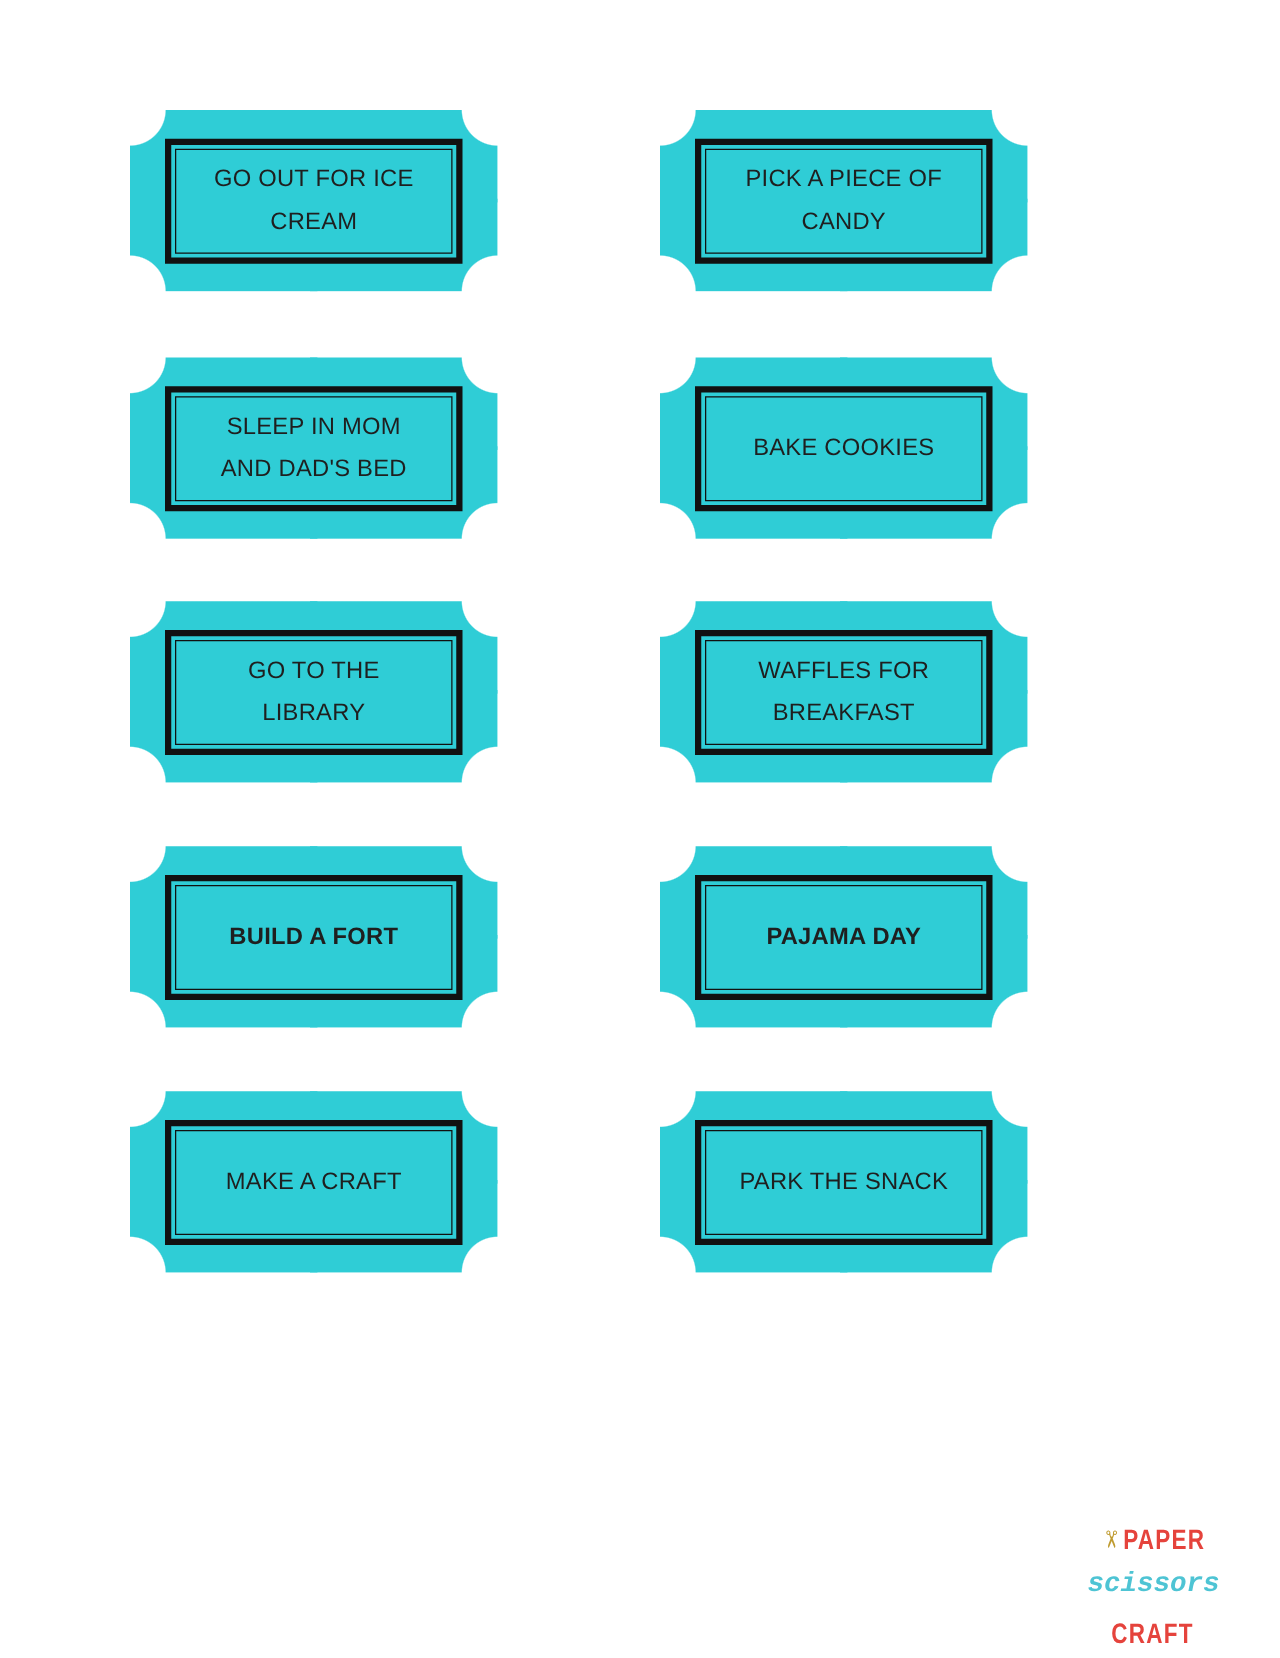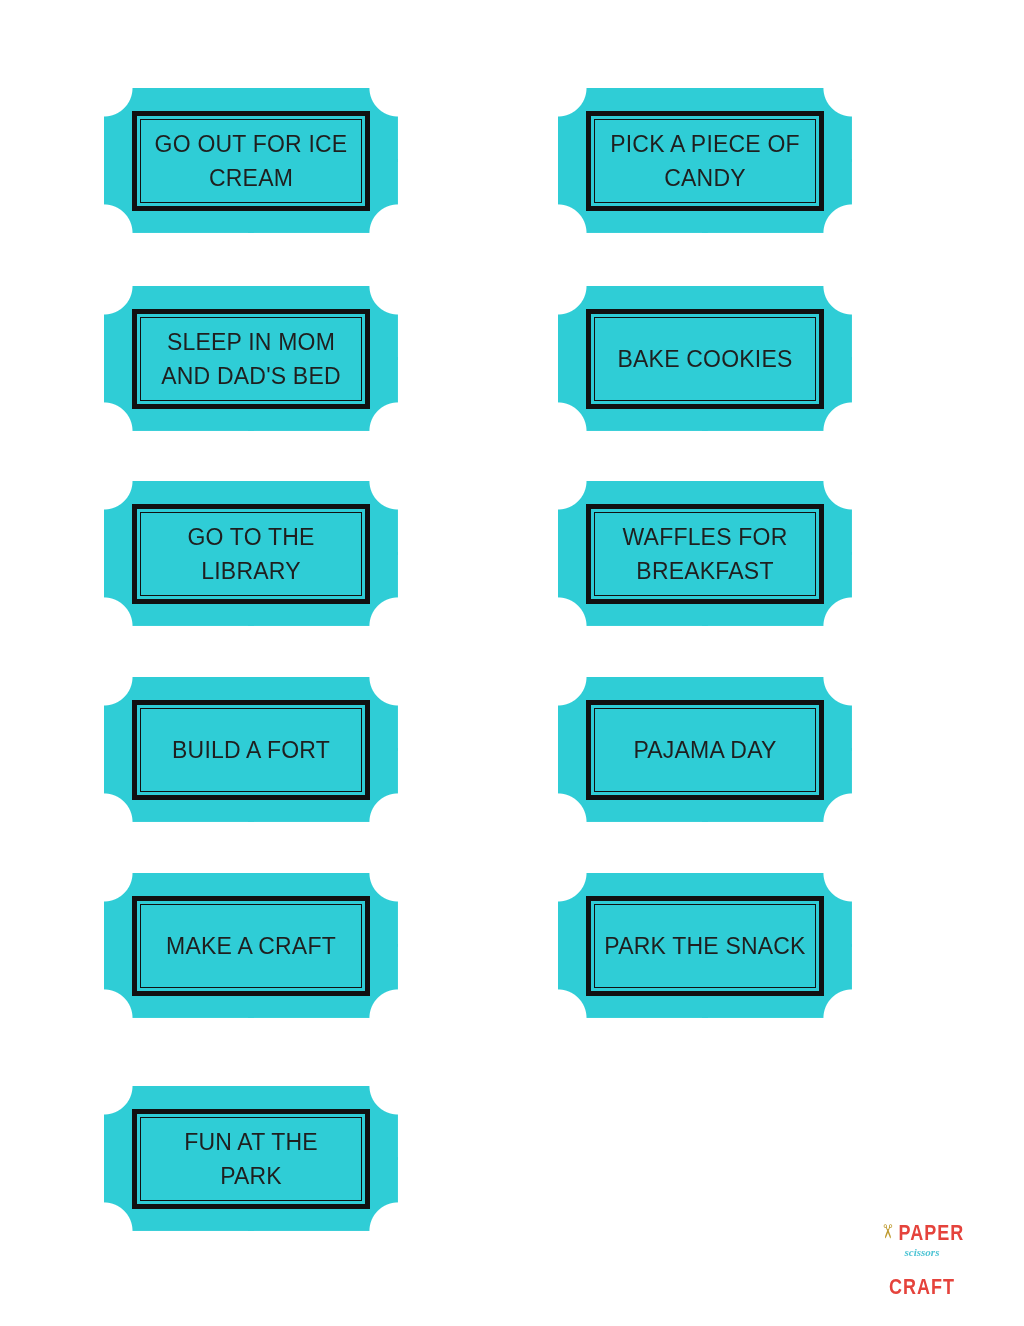--- a/index.html
+++ b/index.html
@@ -60,7 +60,7 @@
     pointer-events: none;
   }
   .ticket-label {
-    font-size: 23px;
+    font-size: 19px;
     line-height: 34px;
     color: var(--color-ticket_text, #1f1f1f);
     text-align: center;

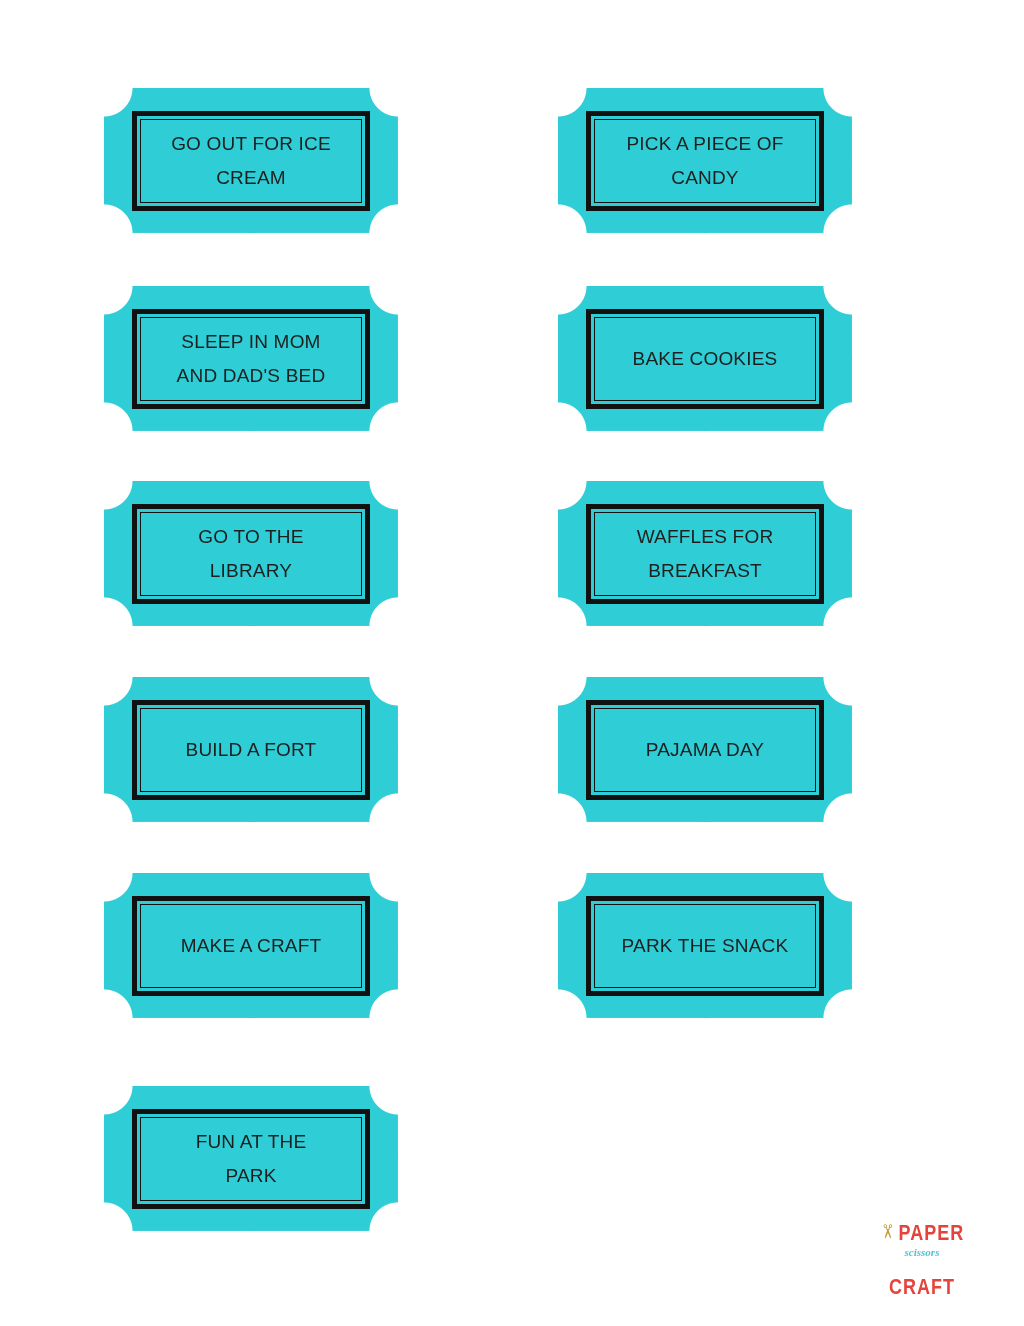--- a/index.html
+++ b/index.html
@@ -33,7 +33,7 @@
     justify-content: center;
   }
   .col-left  { left: 104px; }
-  .col-right { left: 558px; justify-content: center; }
+  .col-right { left: 528px; justify-content: center; }
   .row-1 { top: 88px; }
   .row-2 { top: 286px; }
   .row-3 { top: 481px; }

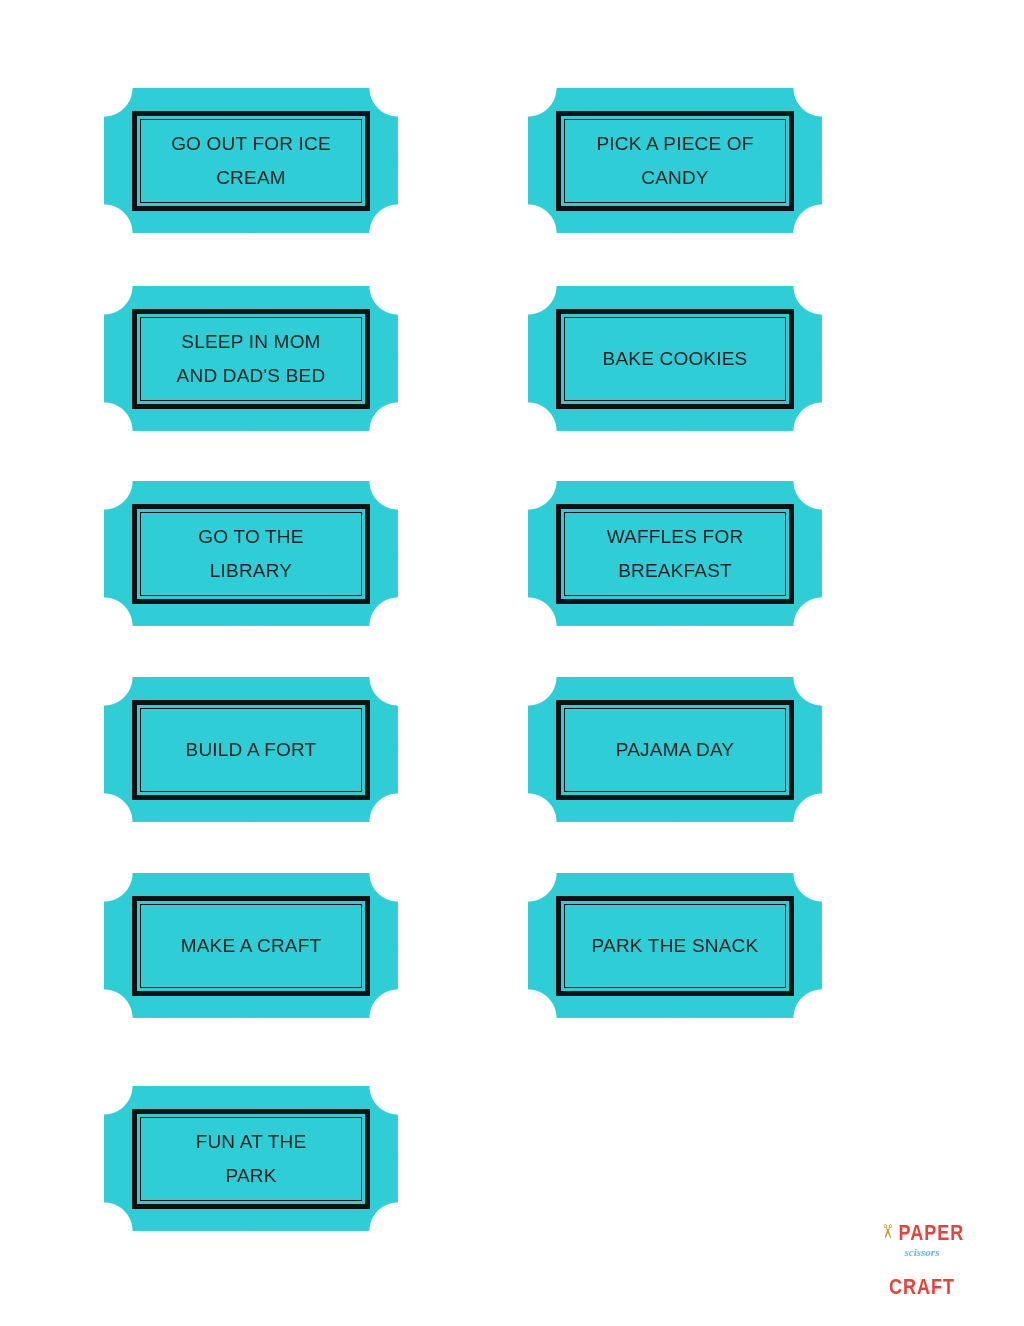--- a/index.html
+++ b/index.html
@@ -37,7 +37,7 @@
   .row-1 { top: 88px; }
   .row-2 { top: 286px; }
   .row-3 { top: 481px; }
-  .row-4 { top: 677px; }
+  .row-4 { top: 677px; font-weight: bold; }
   .row-5 { top: 873px; }
   .row-6 { top: 1086px; }
 

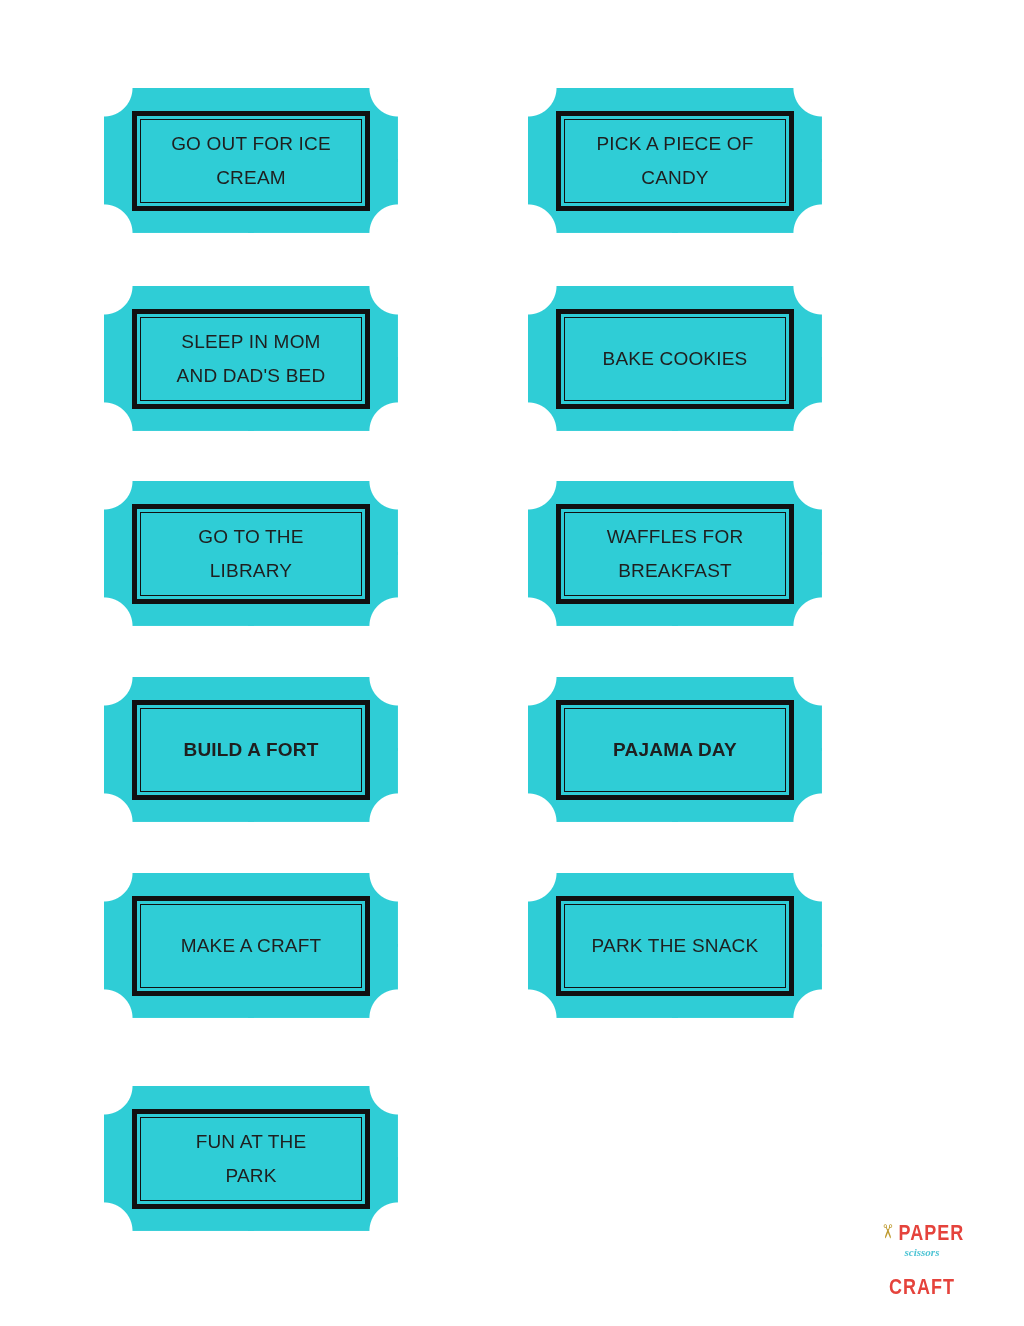--- a/index.html
+++ b/index.html
@@ -175,12 +175,6 @@
     </div>
   </div>
 
-  <div class="ticket col-left row-6">
-    <div class="frame">
-      <div class="ticket-label">FUN AT THE
-PARK</div>
-    </div>
-  </div>
 
   <div class="logo">
     <div class="logo-row">

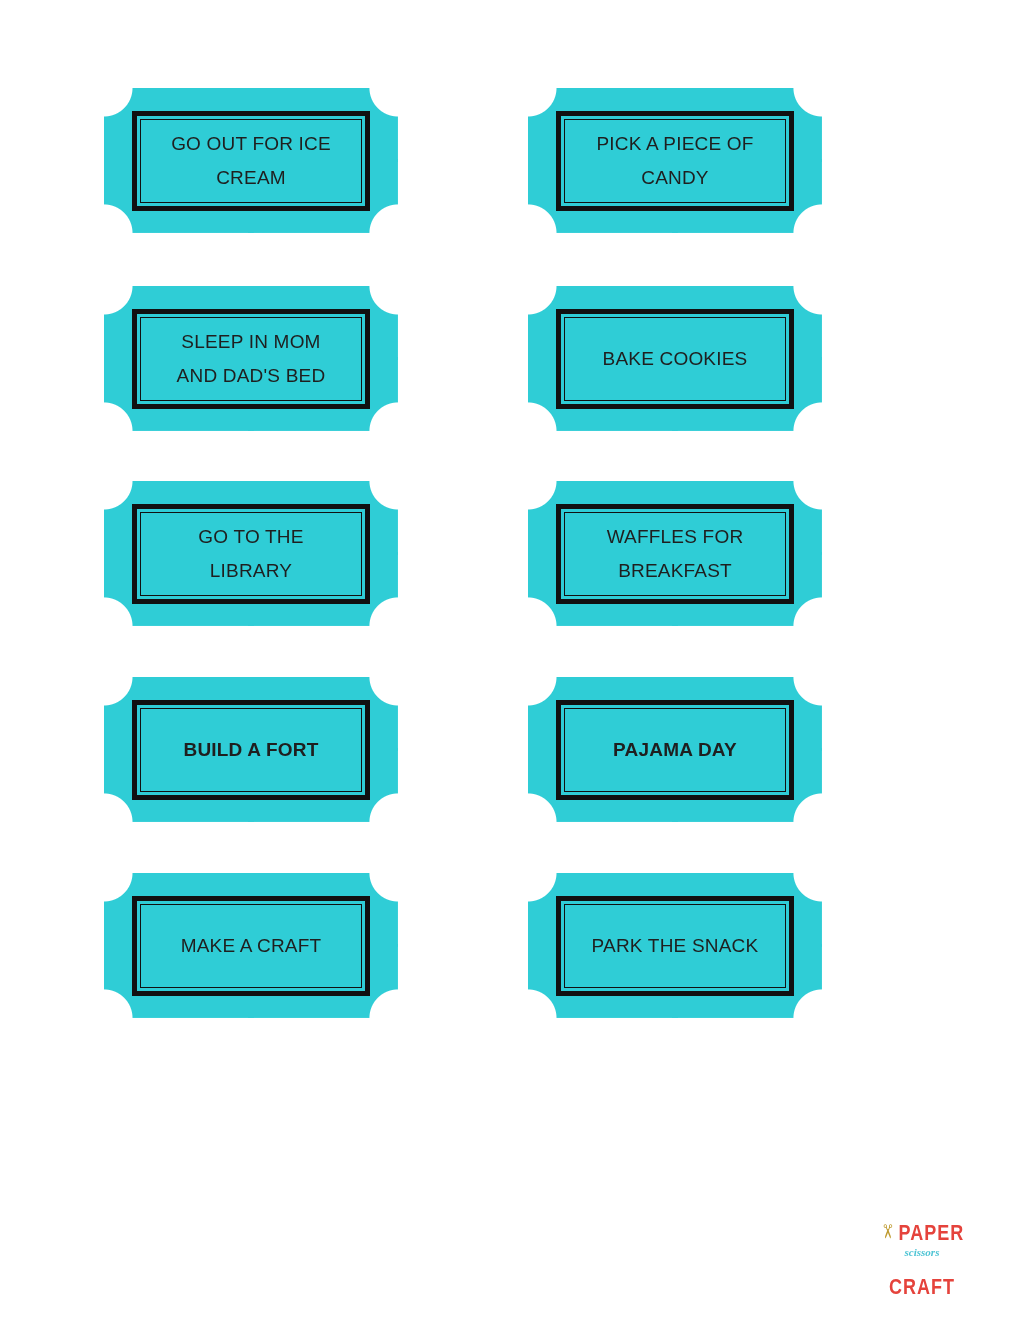--- a/index.html
+++ b/index.html
@@ -101,12 +101,12 @@
     transform: scaleY(1.25);
   }
   .logo-script {
-    font-family: Liberation Serif, serif;
+    font-family: Liberation Mono, monospace;
     font-style: italic;
     font-weight: bold;
-    font-size: 11px;
+    font-size: 22px;
     color: var(--color-logo_teal, #4ec4d4);
-    margin-top: 6px;
+    margin-top: 16px;
   }
   .logo-craft-line { margin-top: 19px; }
 </style>

